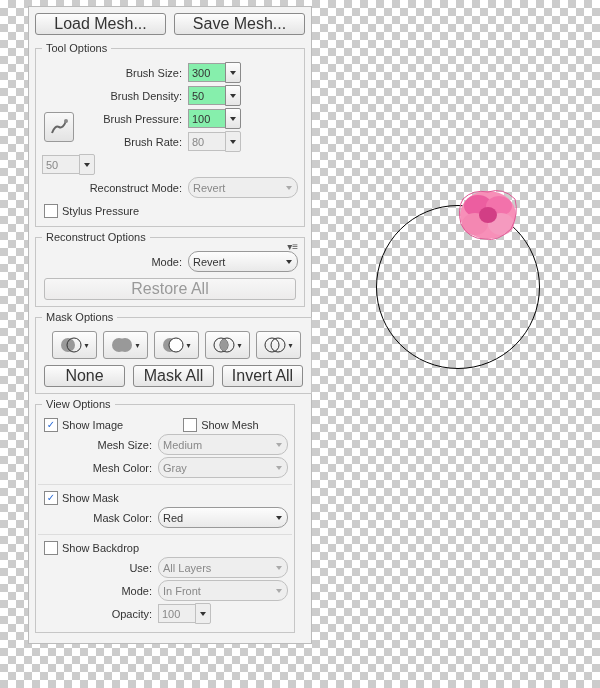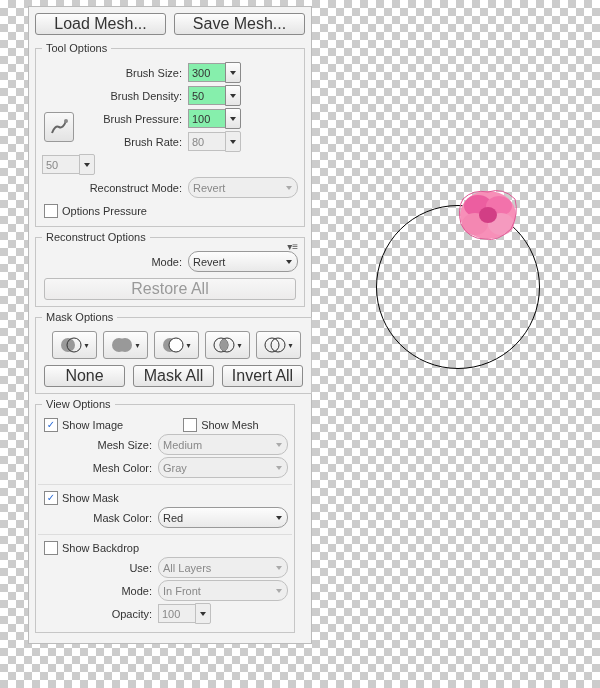--- a/index.html
+++ b/index.html
@@ -96,7 +96,7 @@
       </div>
   <div class="row" style="padding:4px 0 0 2px">
         <span class="cb"></span>
-        <span>Options Pressure</span>
+        <span>Stylus Pressure</span>
       </div>
  </fieldset>
 

